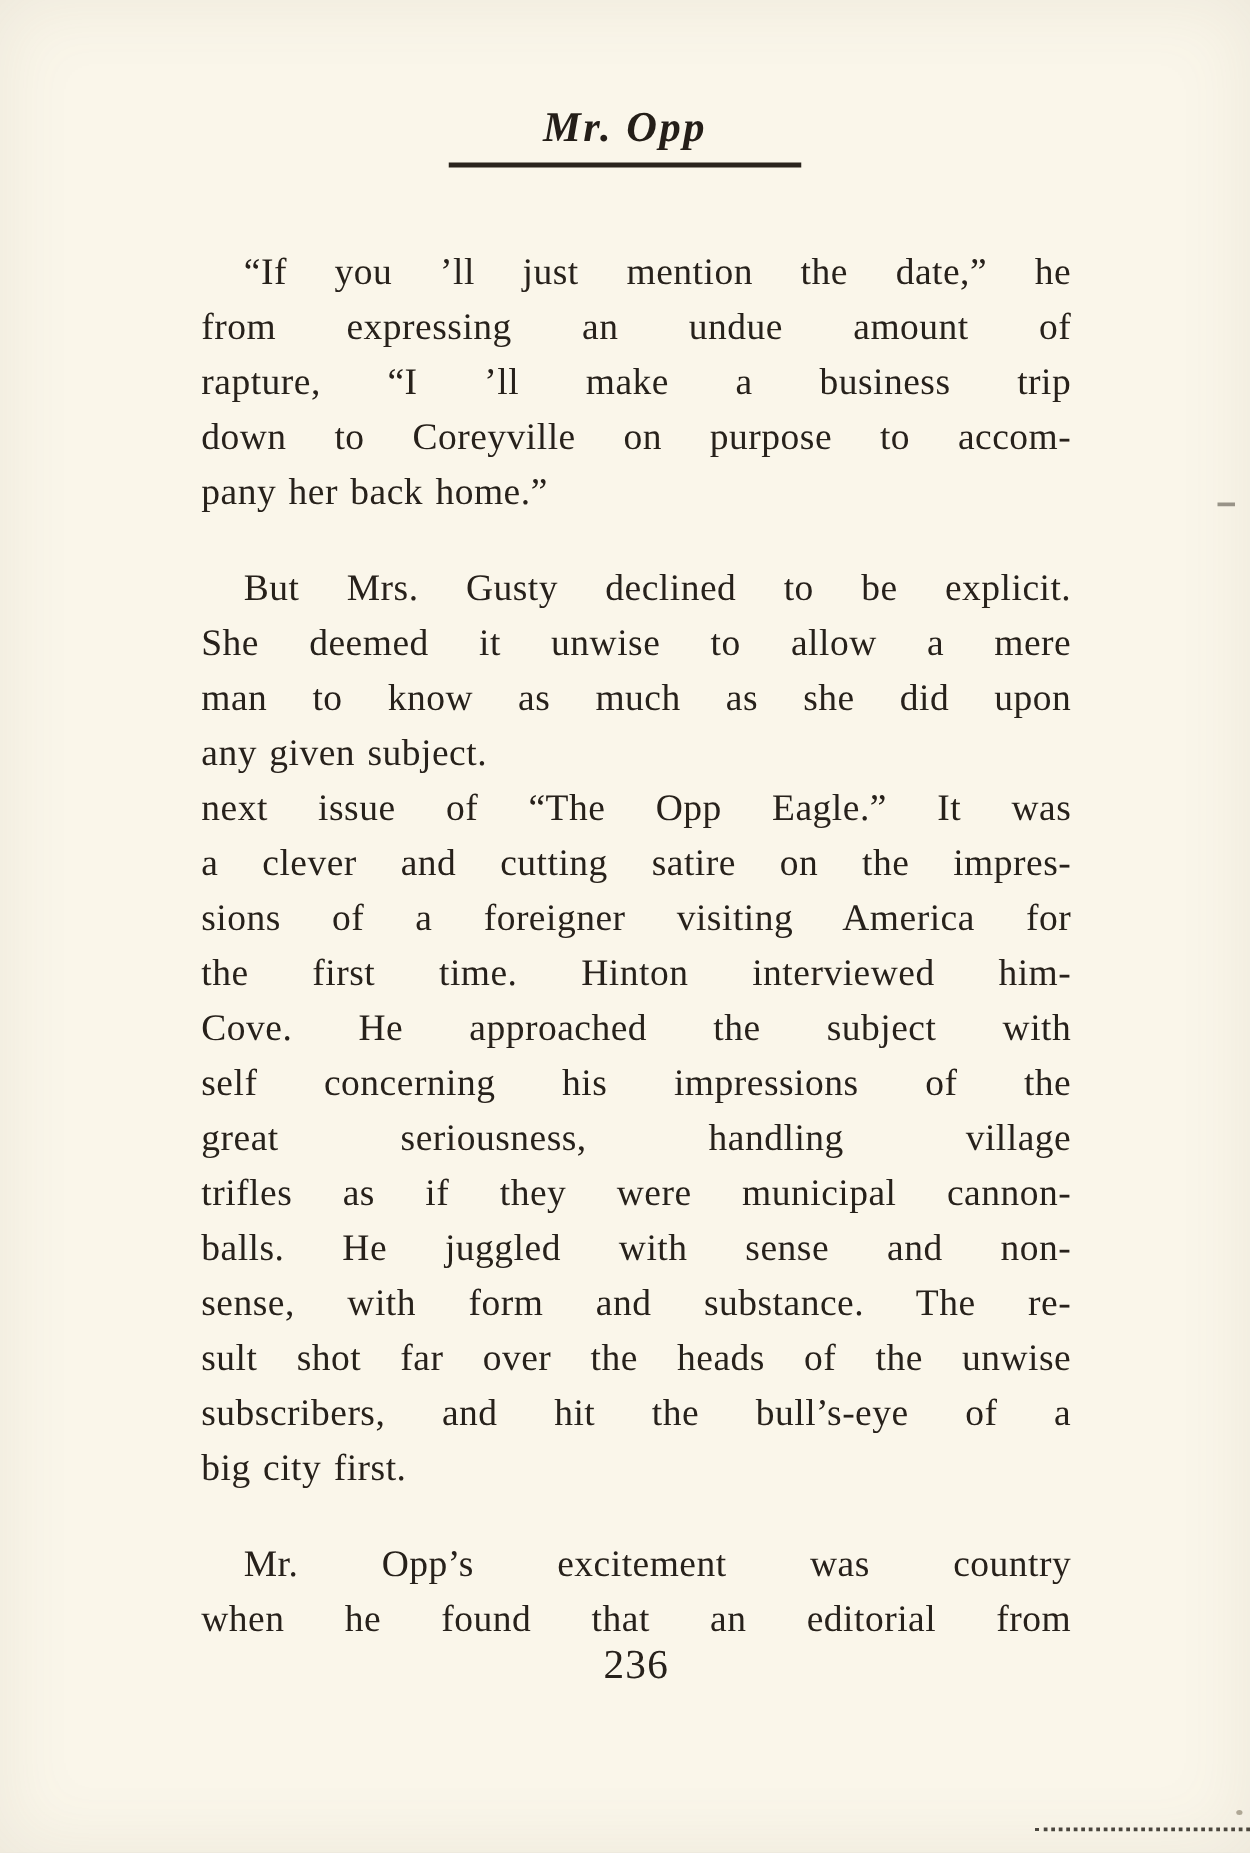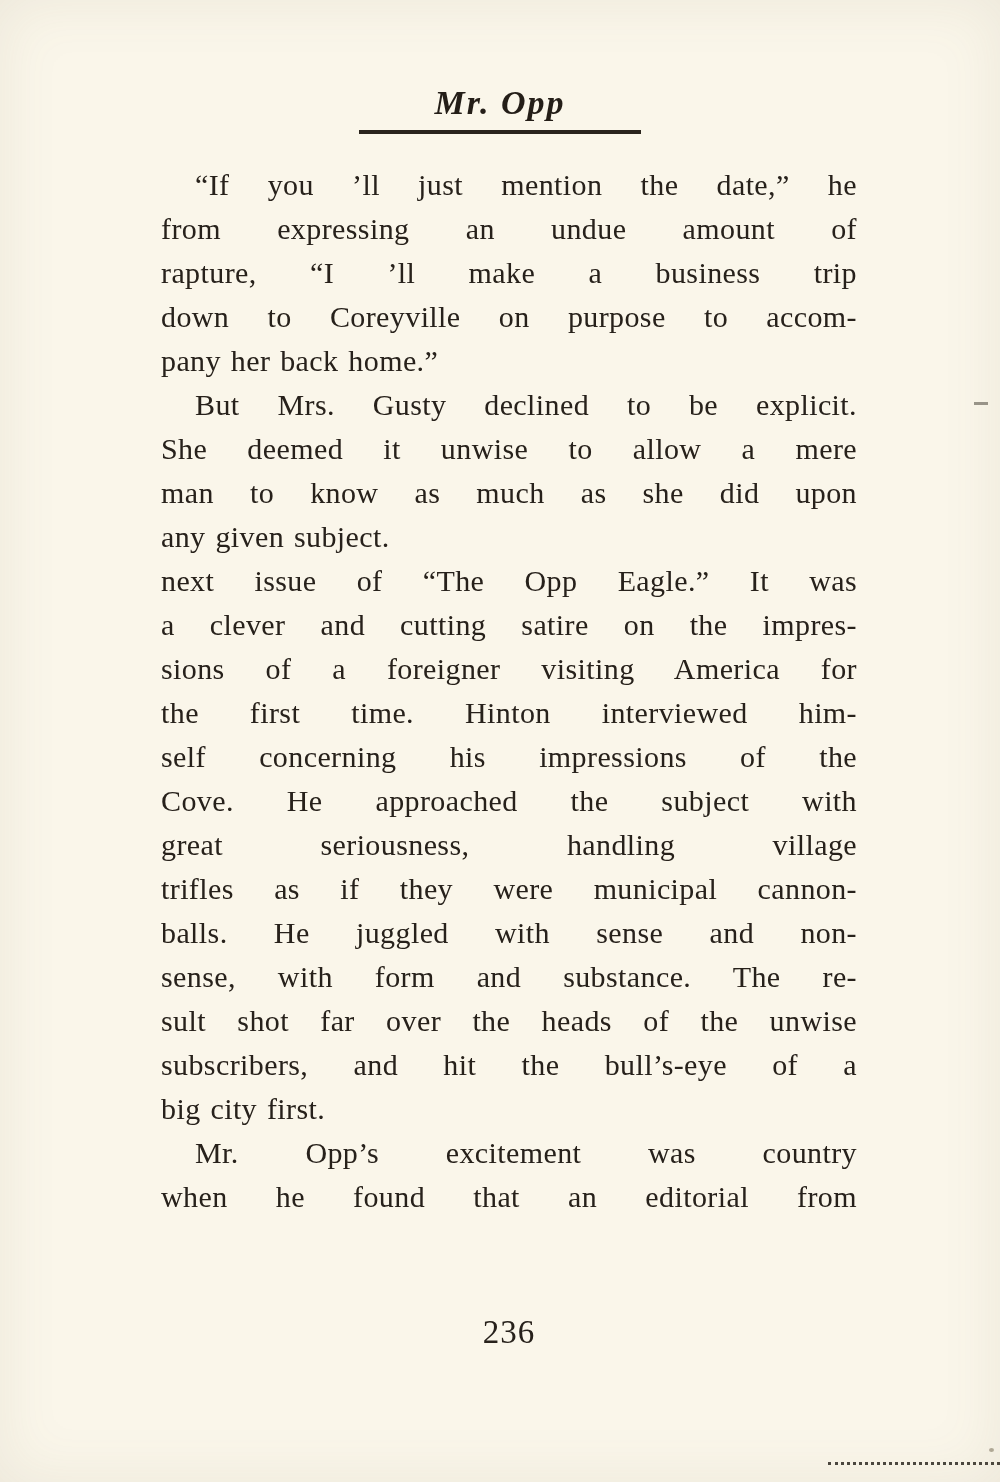--- a/index.html
+++ b/index.html
@@ -67,6 +67,7 @@
   }
   .line.first {
     text-indent: 34px;
+    margin-top: 33px;
   }
   .line.no-justify {
     text-align-last: left;

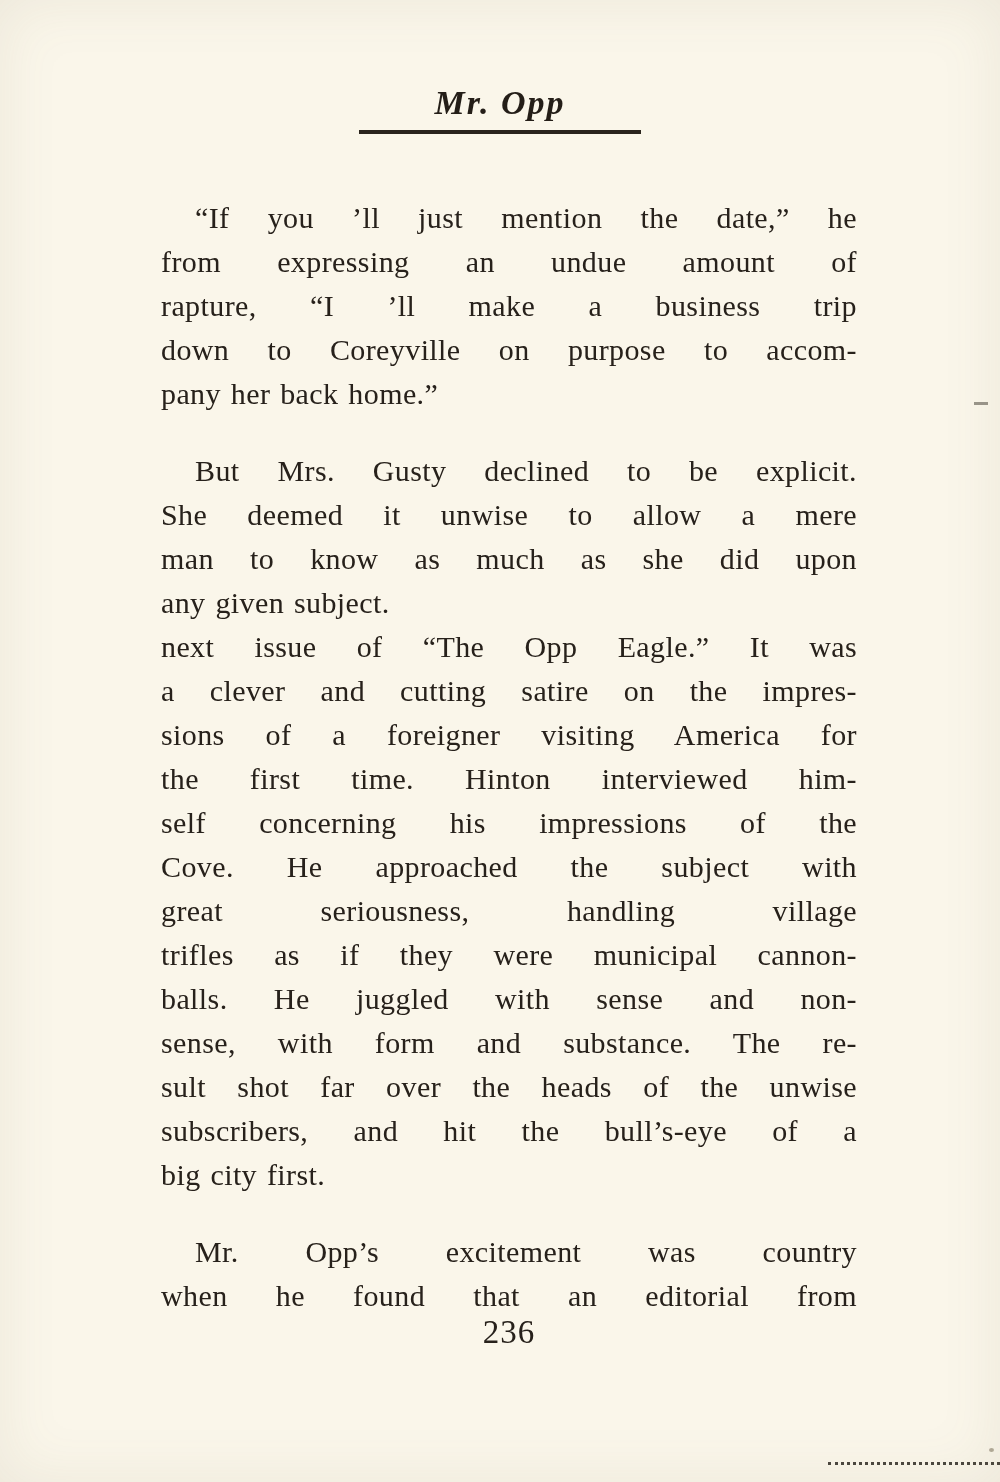--- a/index.html
+++ b/index.html
@@ -139,8 +139,8 @@
         <div class="line">a clever and cutting satire on the impres-</div>
         <div class="line">sions of a foreigner visiting America for</div>
         <div class="line">the first time. Hinton interviewed him-</div>
+        <div class="line">Cove. He approached the subject with</div>
         <div class="line">self concerning his impressions of the</div>
-        <div class="line">Cove. He approached the subject with</div>
         <div class="line">great seriousness, handling village</div>
         <div class="line">trifles as if they were municipal cannon-</div>
         <div class="line">balls. He juggled with sense and non-</div>

